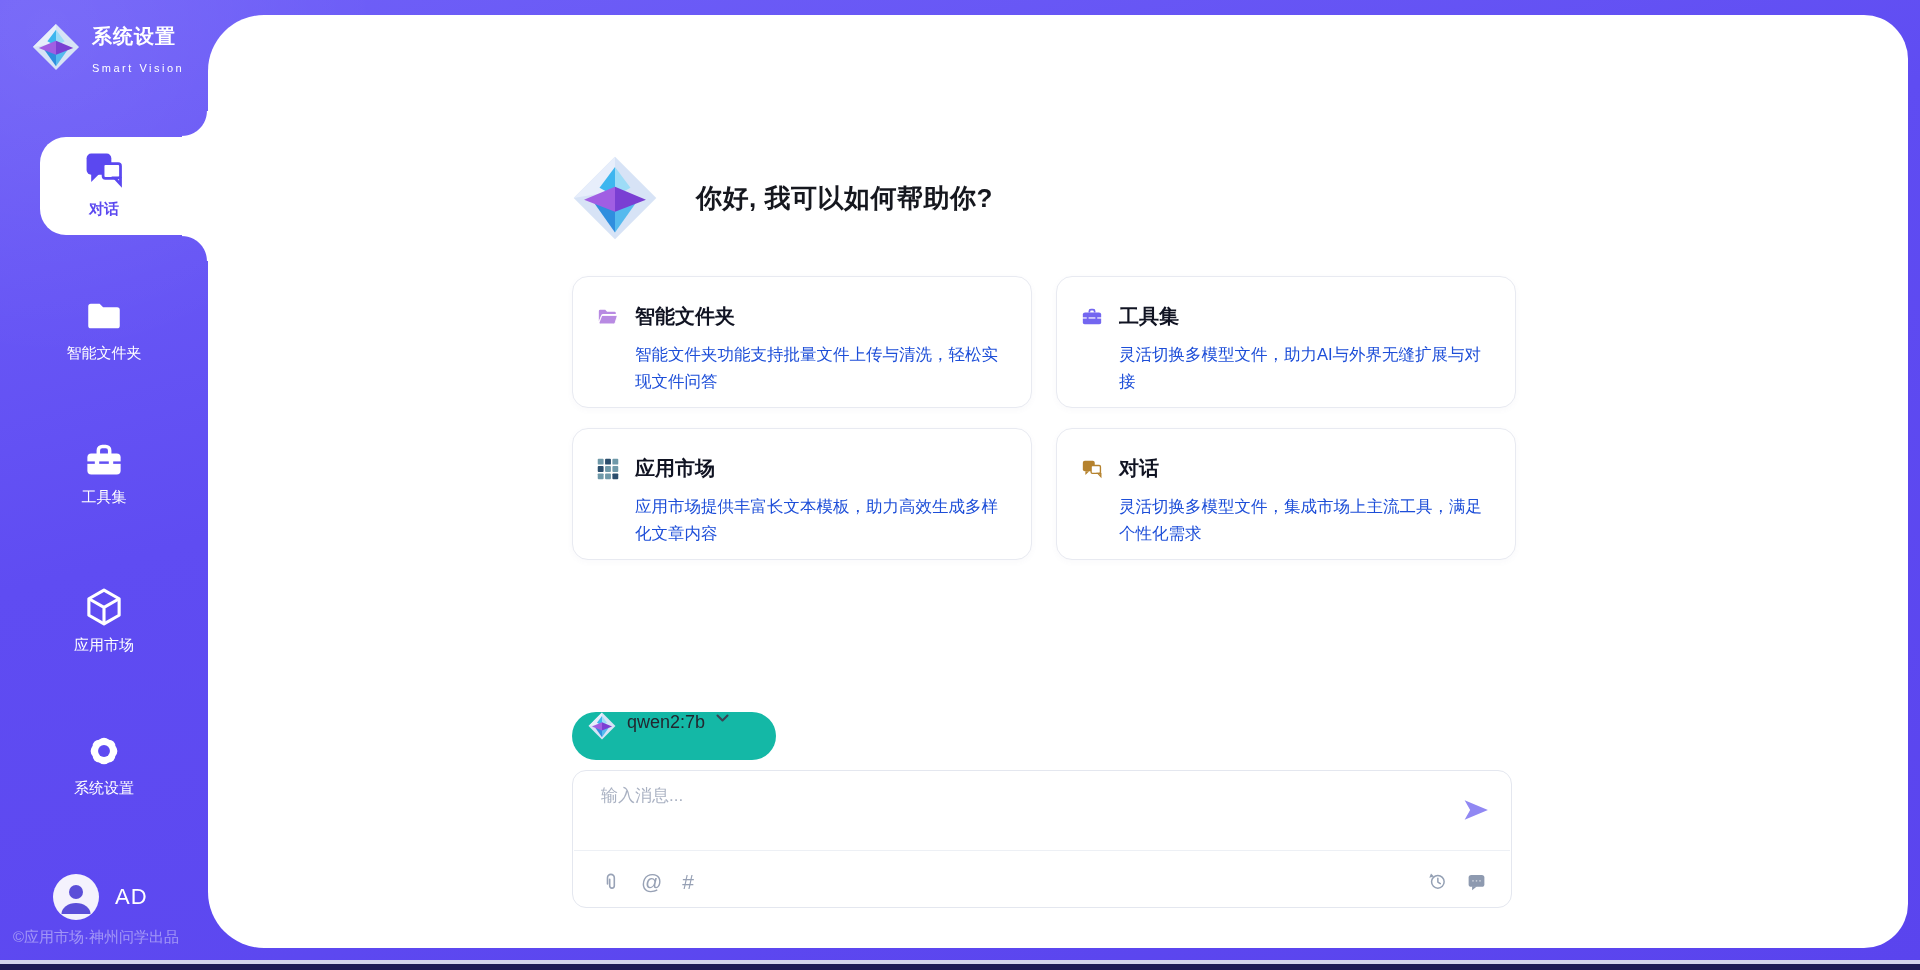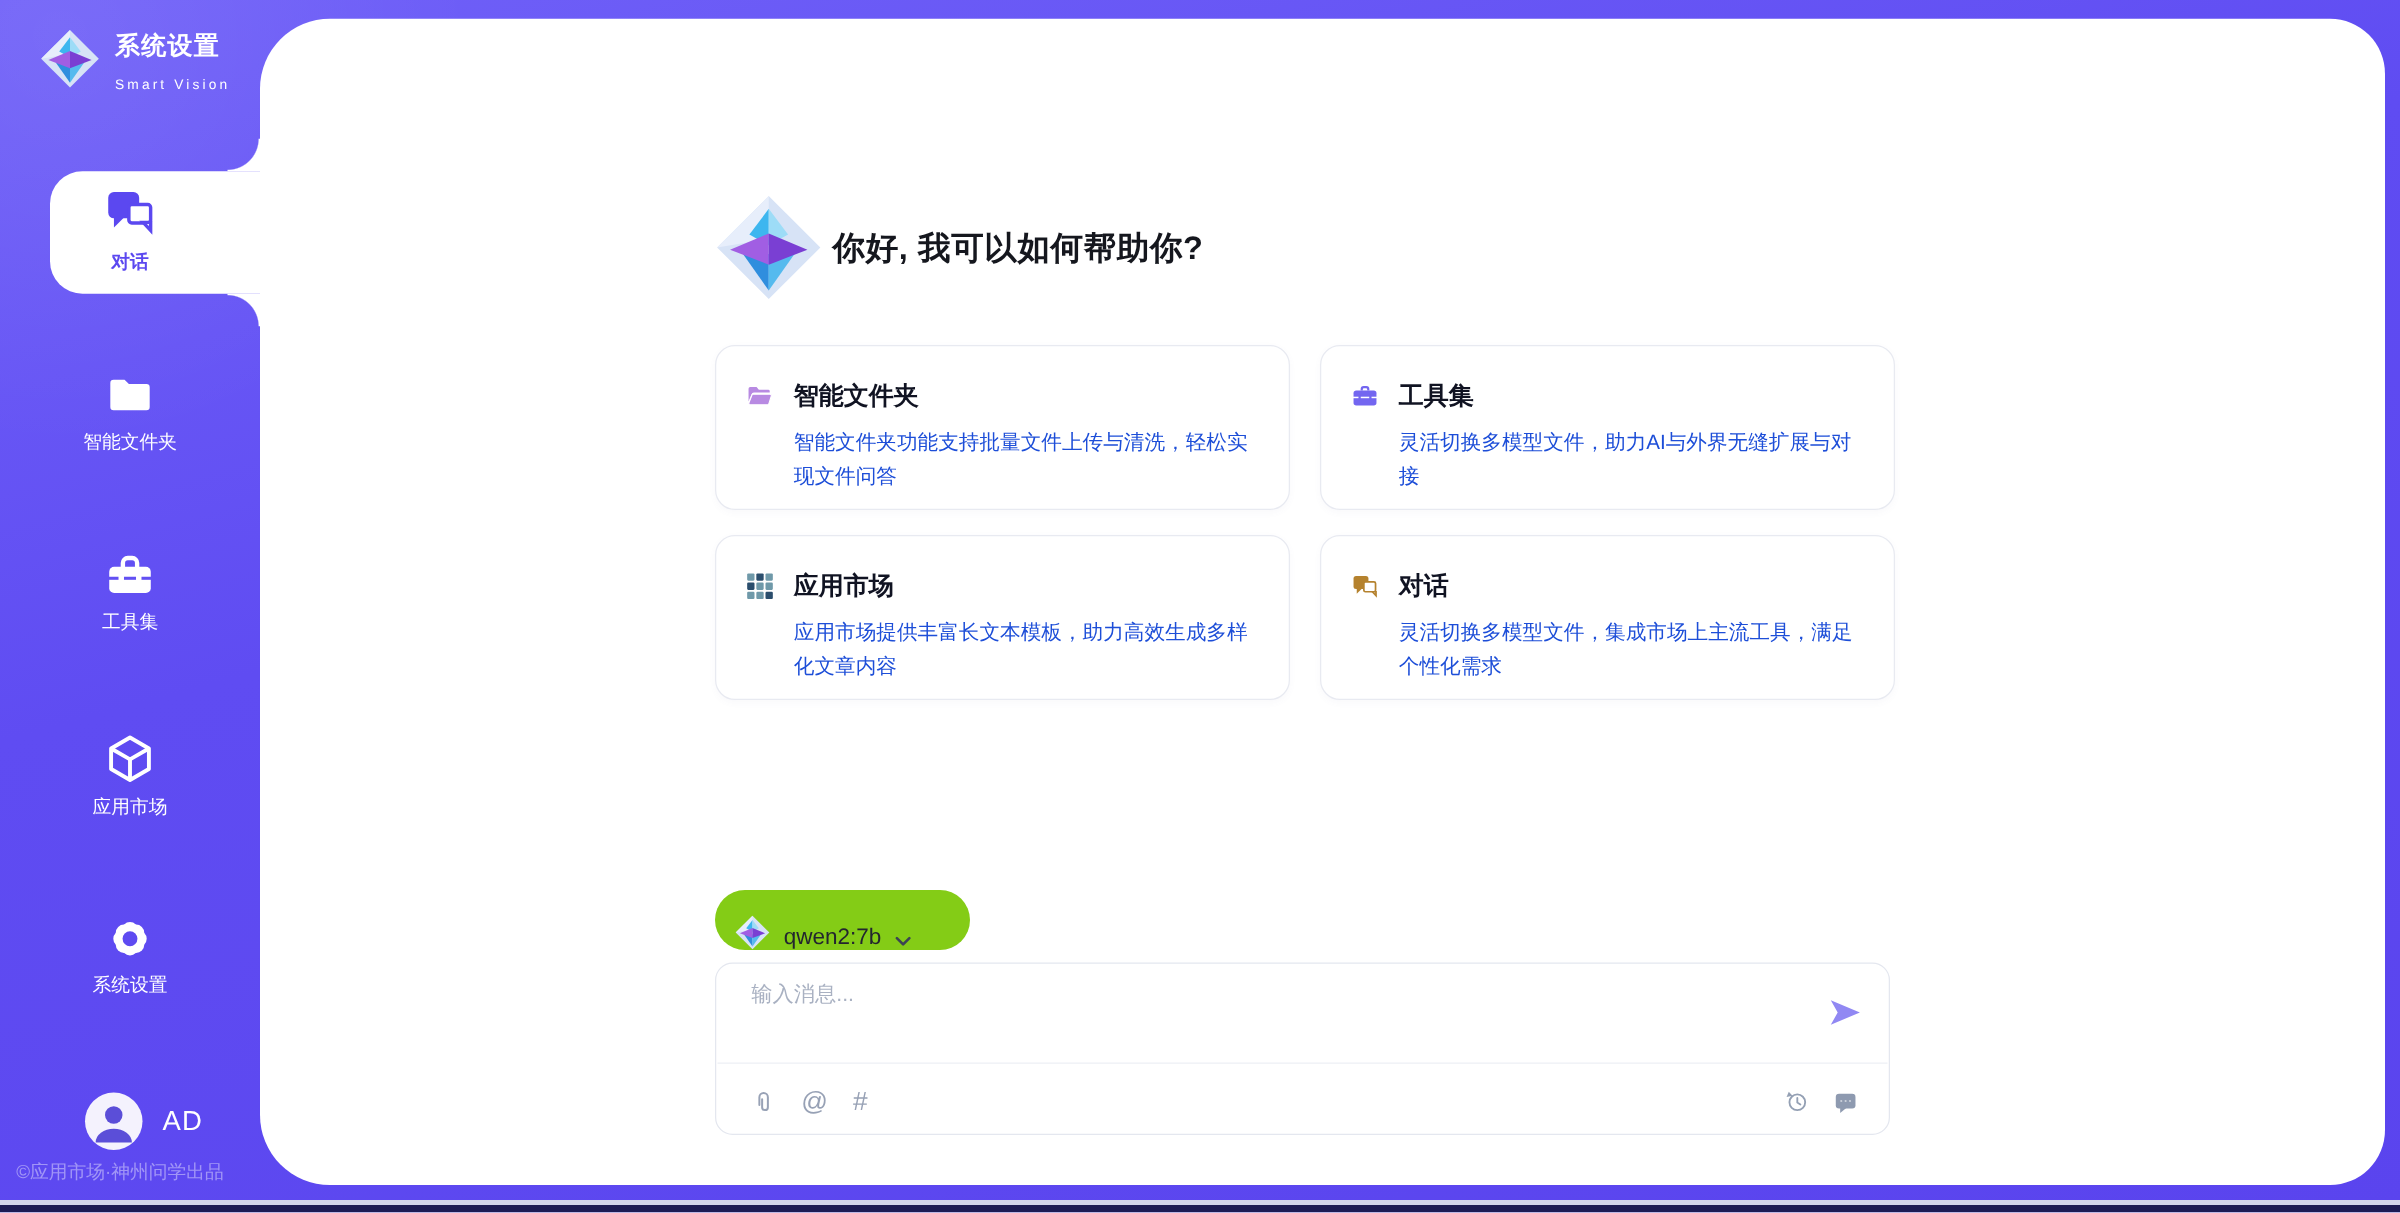--- a/index.html
+++ b/index.html
@@ -44,7 +44,7 @@
   .copyright { position:absolute; left:13px; top:928px; width:200px; color:rgba(255,255,255,.42); font-size:15px; }
 
   
-  .hero { position:absolute; left:364px; top:140px; display:flex; align-items:center; gap:8px; }
+  .hero { position:absolute; left:364px; top:140px; display:flex; align-items:center; gap:38px; }
   .hero-title { font-size:26px; font-weight:700; color:#15171e; letter-spacing:.5px; }
 
   

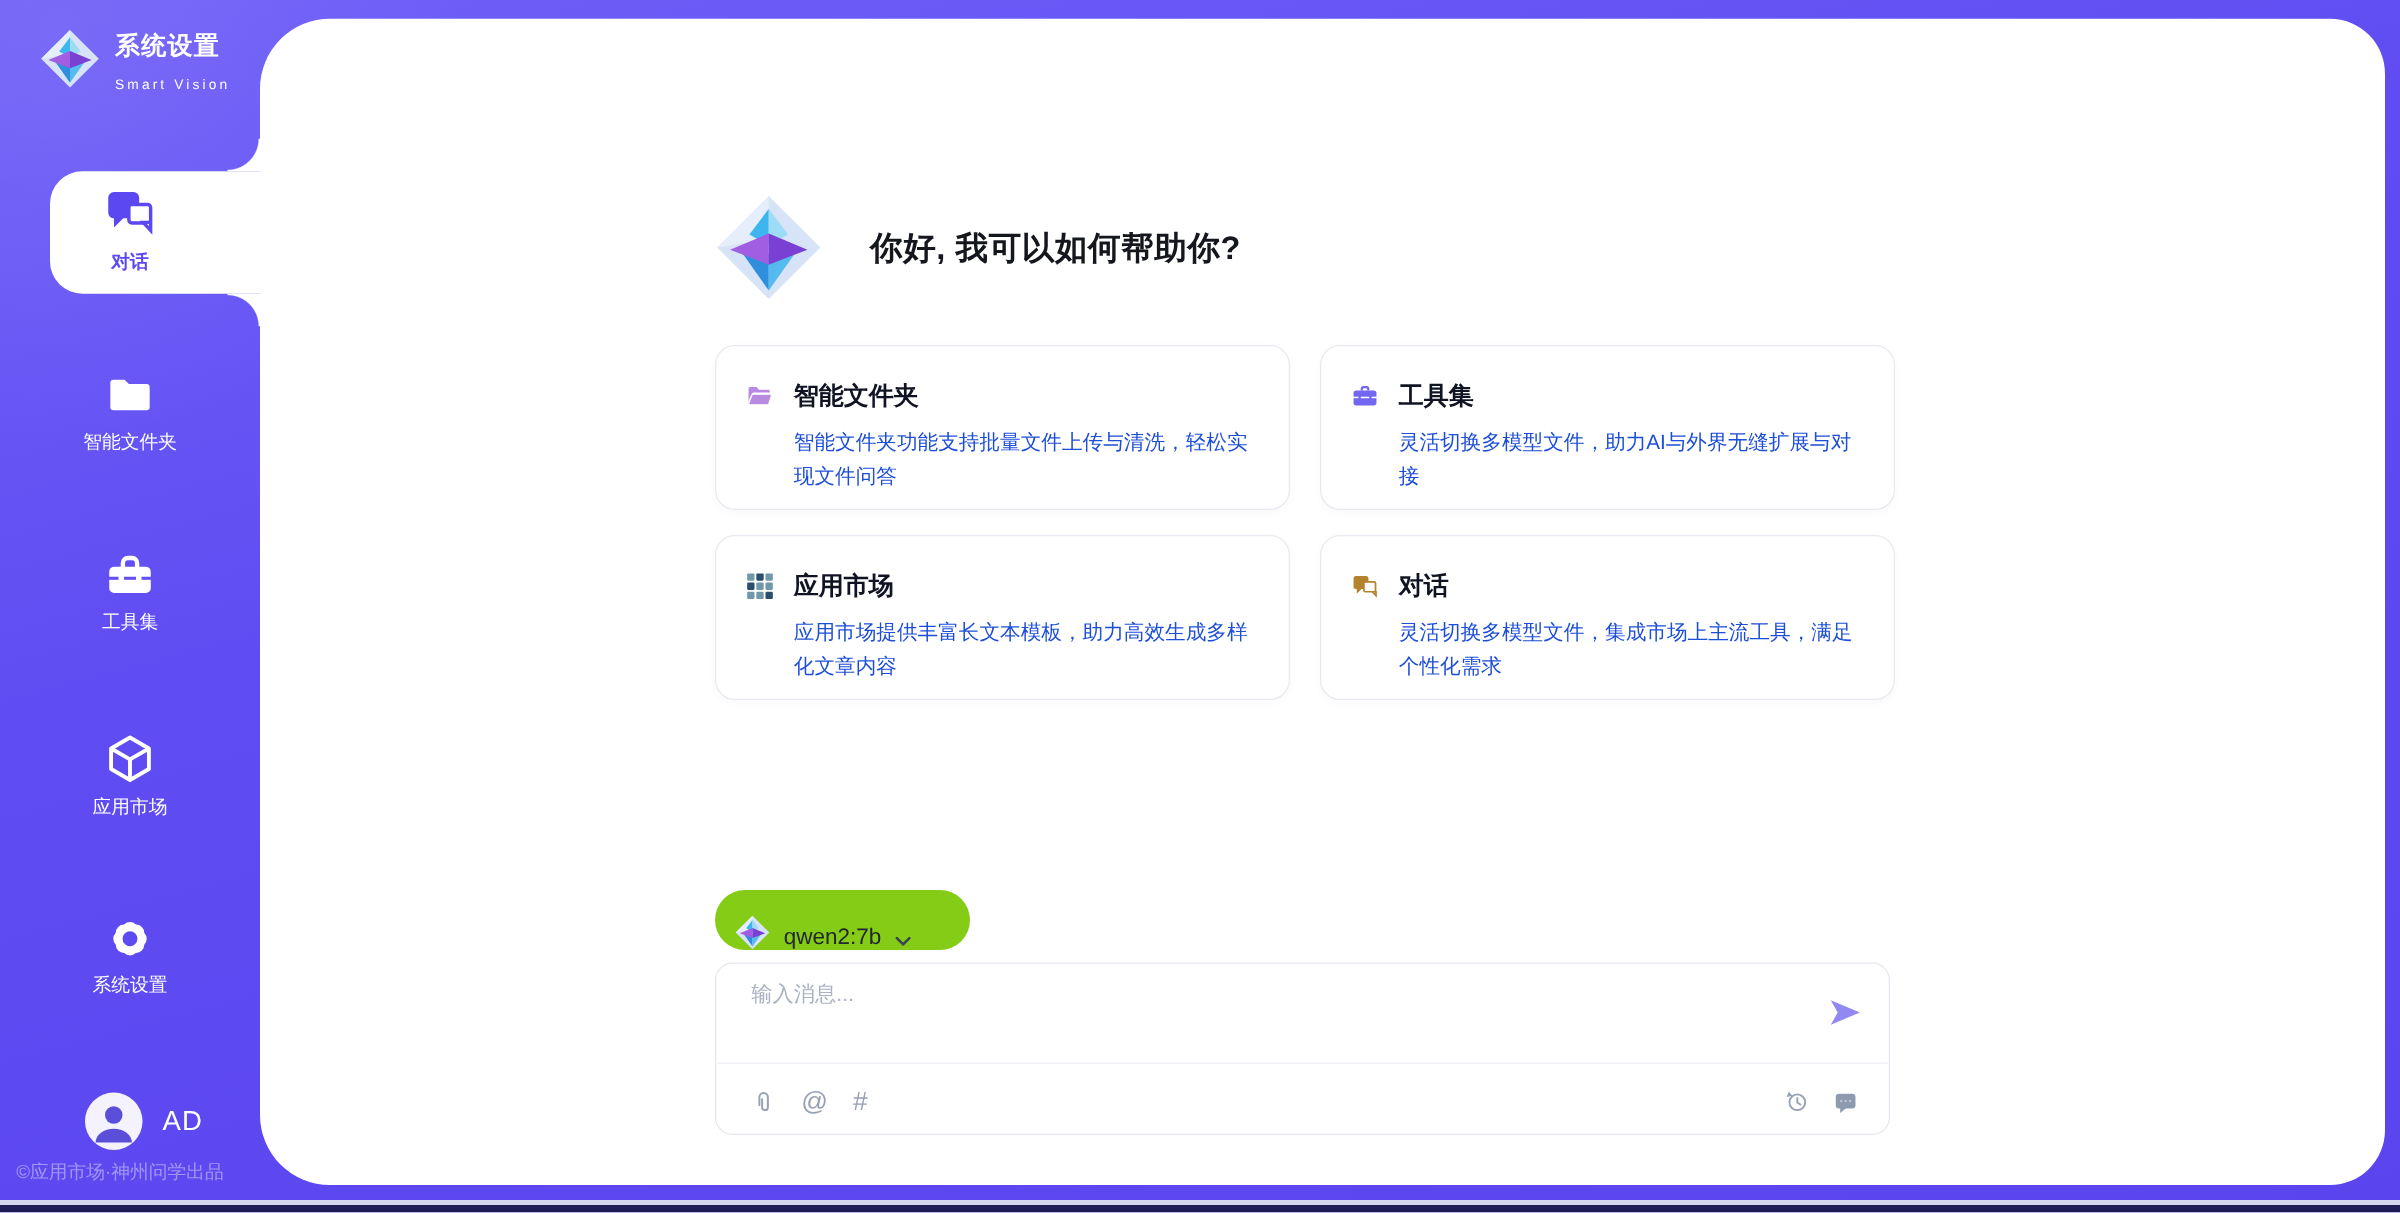--- a/index.html
+++ b/index.html
@@ -58,7 +58,7 @@
 
   
   .model-pill { position:absolute; left:364px; top:697px; height:48px; min-width:204px;
-    background:#84cc16; border-radius:24px; display:flex; align-items:flex-end; gap:11px;
+    background:#14b8a6; border-radius:24px; display:flex; align-items:flex-start; gap:11px;
     padding:0 20px 0 16px; cursor:pointer; }
   .model-name { font-size:18px; color:#23262f; }
 

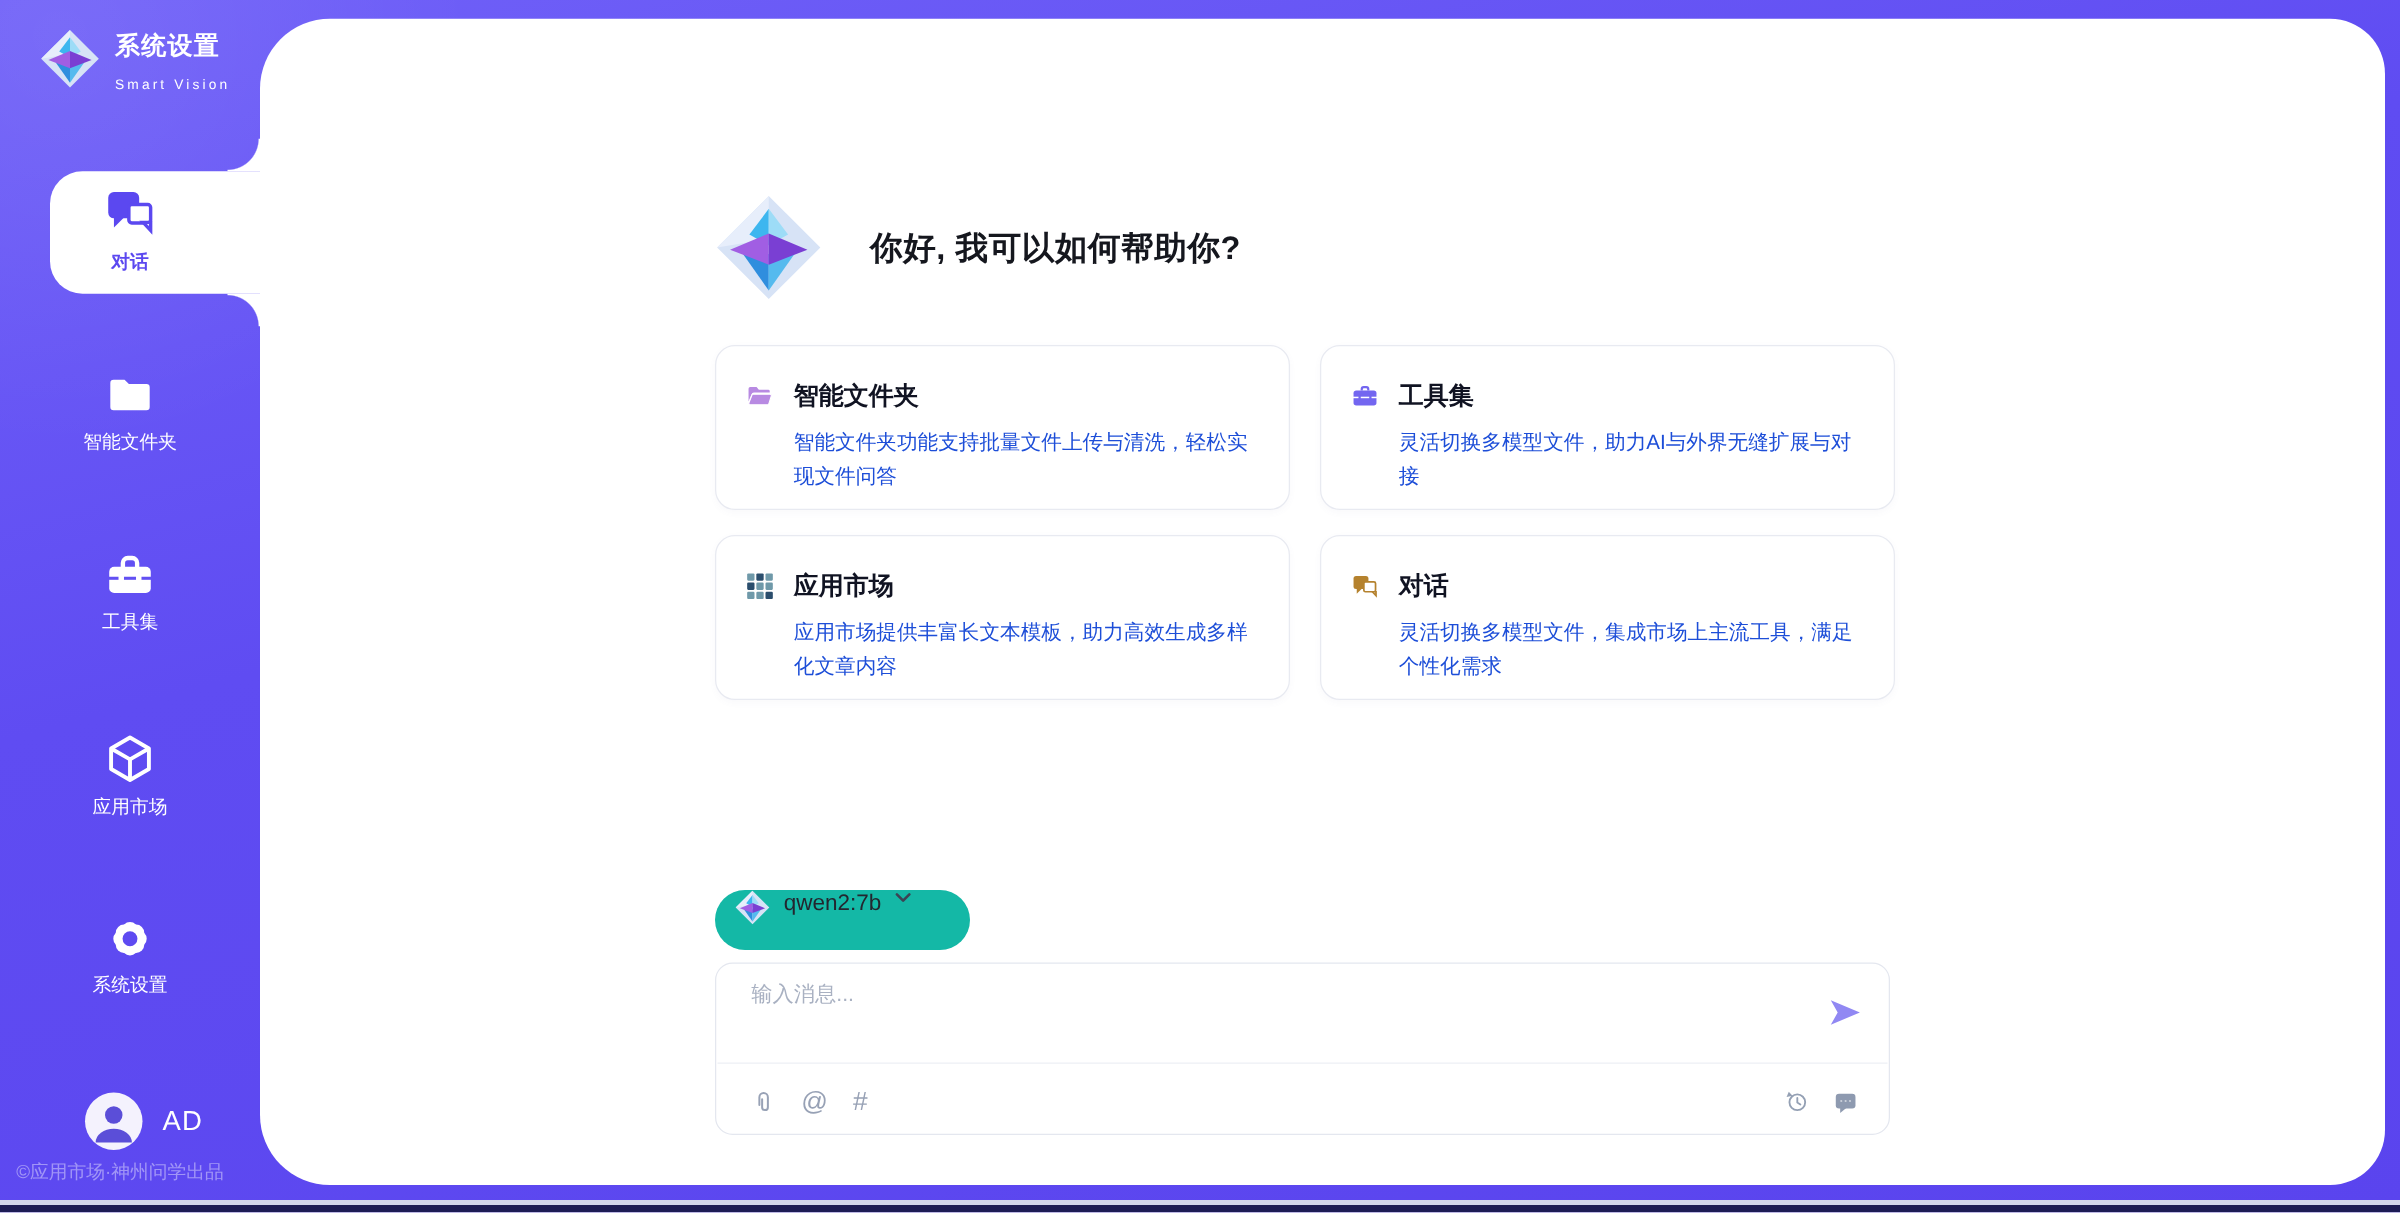--- a/index.html
+++ b/index.html
@@ -38,7 +38,7 @@
   .nav-cube   { top:585px; }
   .nav-gear   { top:730px;text-align:right; }
 
-  .user-row { position:absolute; left:68px; top:874px; display:flex; align-items:center; gap:16px; }
+  .user-row { position:absolute; left:53px; top:874px; display:flex; align-items:center; gap:16px; }
   .avatar { width:46px; height:46px; border-radius:50%; background:#f4f2fd; overflow:hidden; }
   .user-initials { color:#fff; font-size:22px; letter-spacing:1px; }
   .copyright { position:absolute; left:13px; top:928px; width:200px; color:rgba(255,255,255,.42); font-size:15px; }

